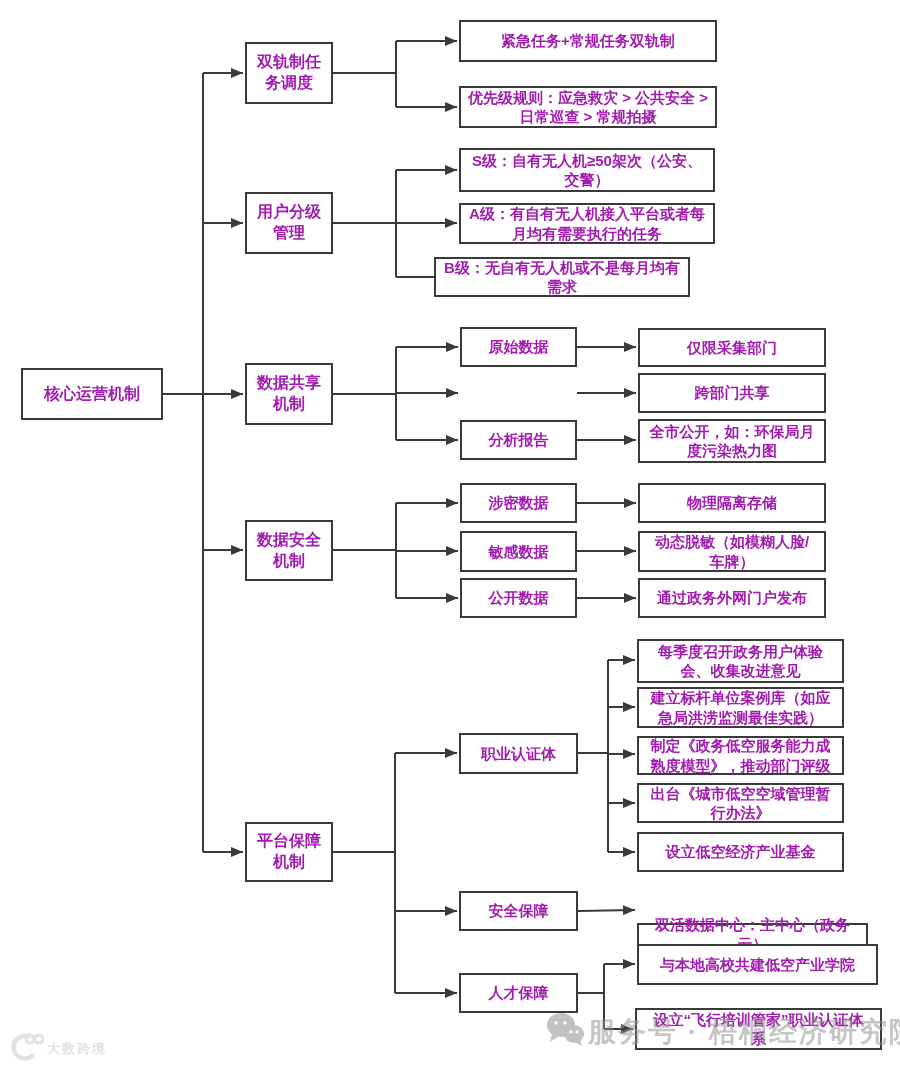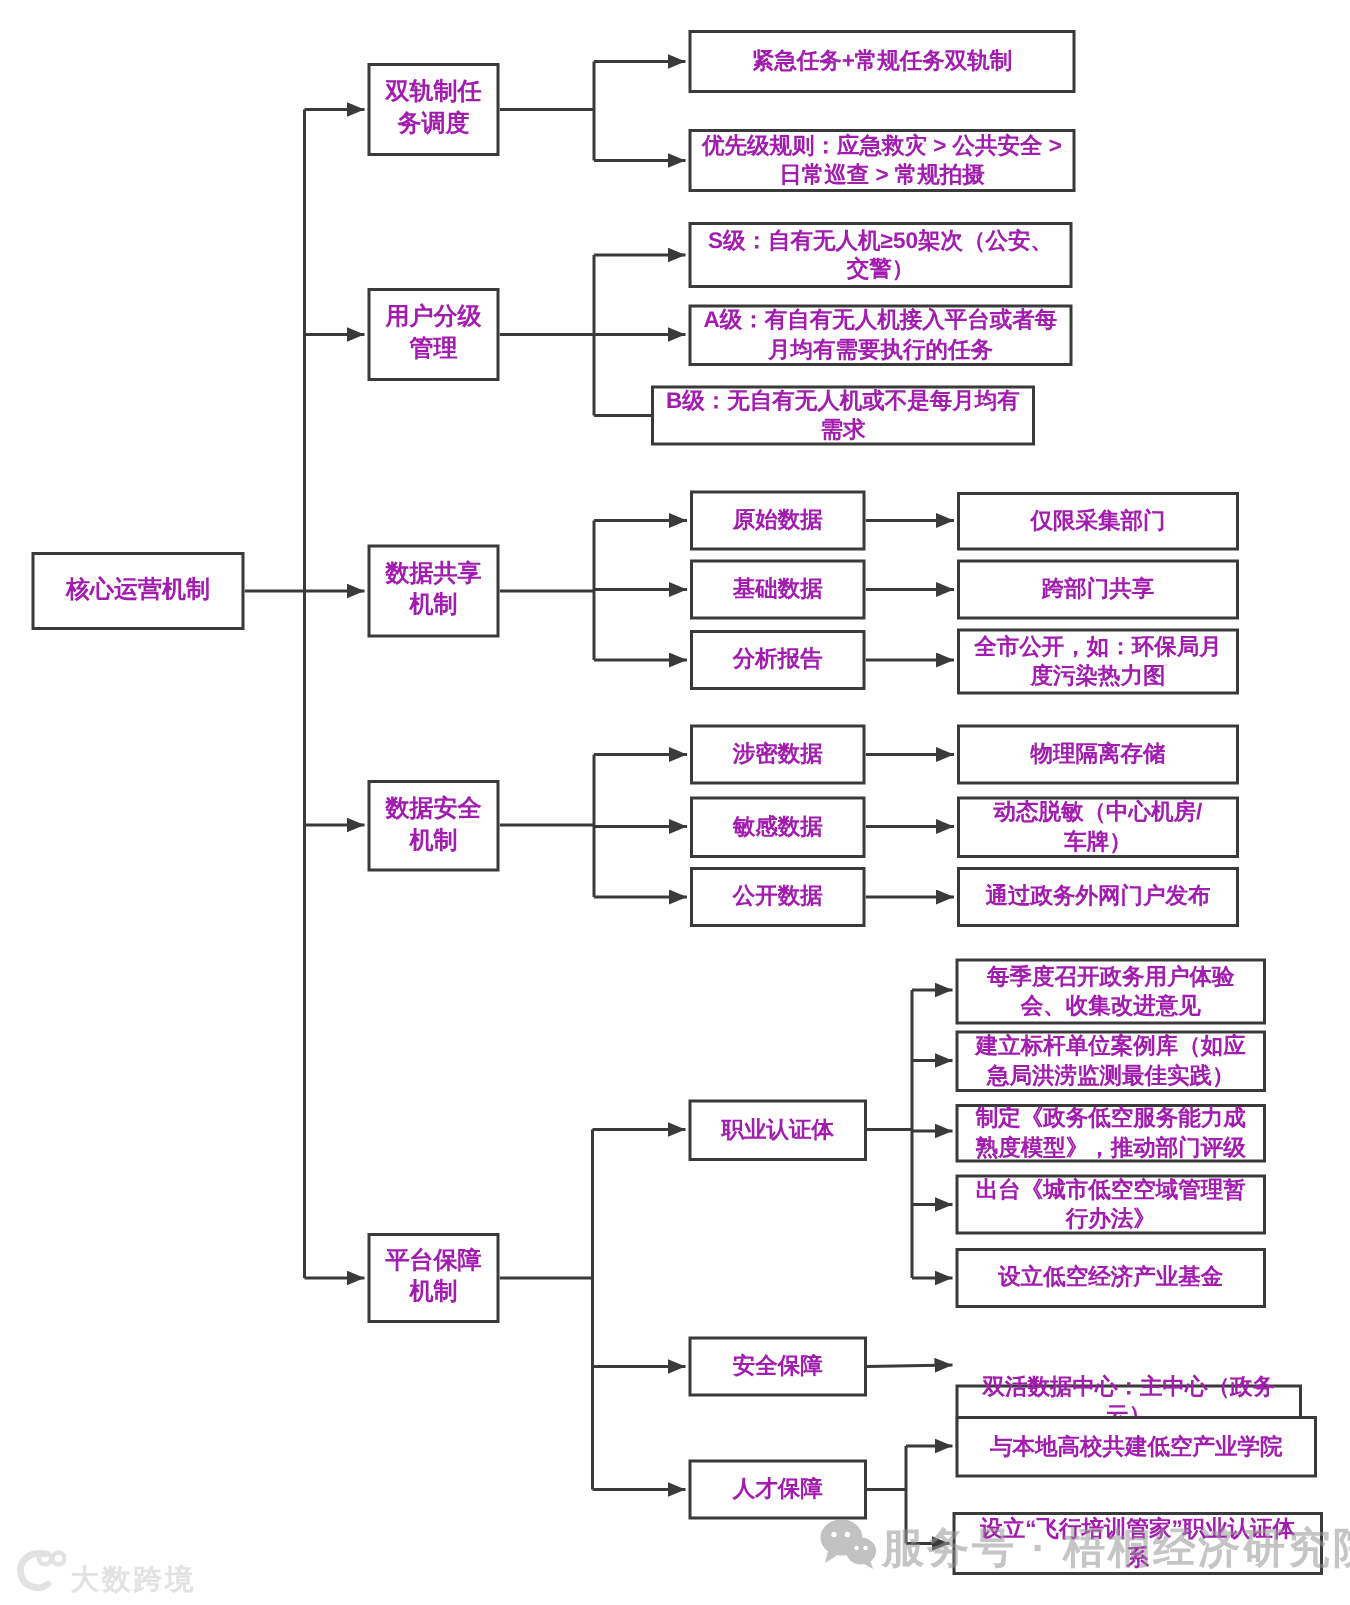--- a/index.html
+++ b/index.html
@@ -123,7 +123,6 @@
 需求</div>
 
   <div class="node" style="left:460px;top:327px;width:117px;height:40px">原始数据</div>
-  <div class="node" style="left:460px;top:373px;width:117px;height:40px">基础数据</div>
   <div class="node" style="left:460px;top:420px;width:117px;height:40px">分析报告</div>
   <div class="node" style="left:638px;top:328px;width:188px;height:39px">仅限采集部门</div>
   <div class="node" style="left:638px;top:373px;width:188px;height:40px">跨部门共享</div>

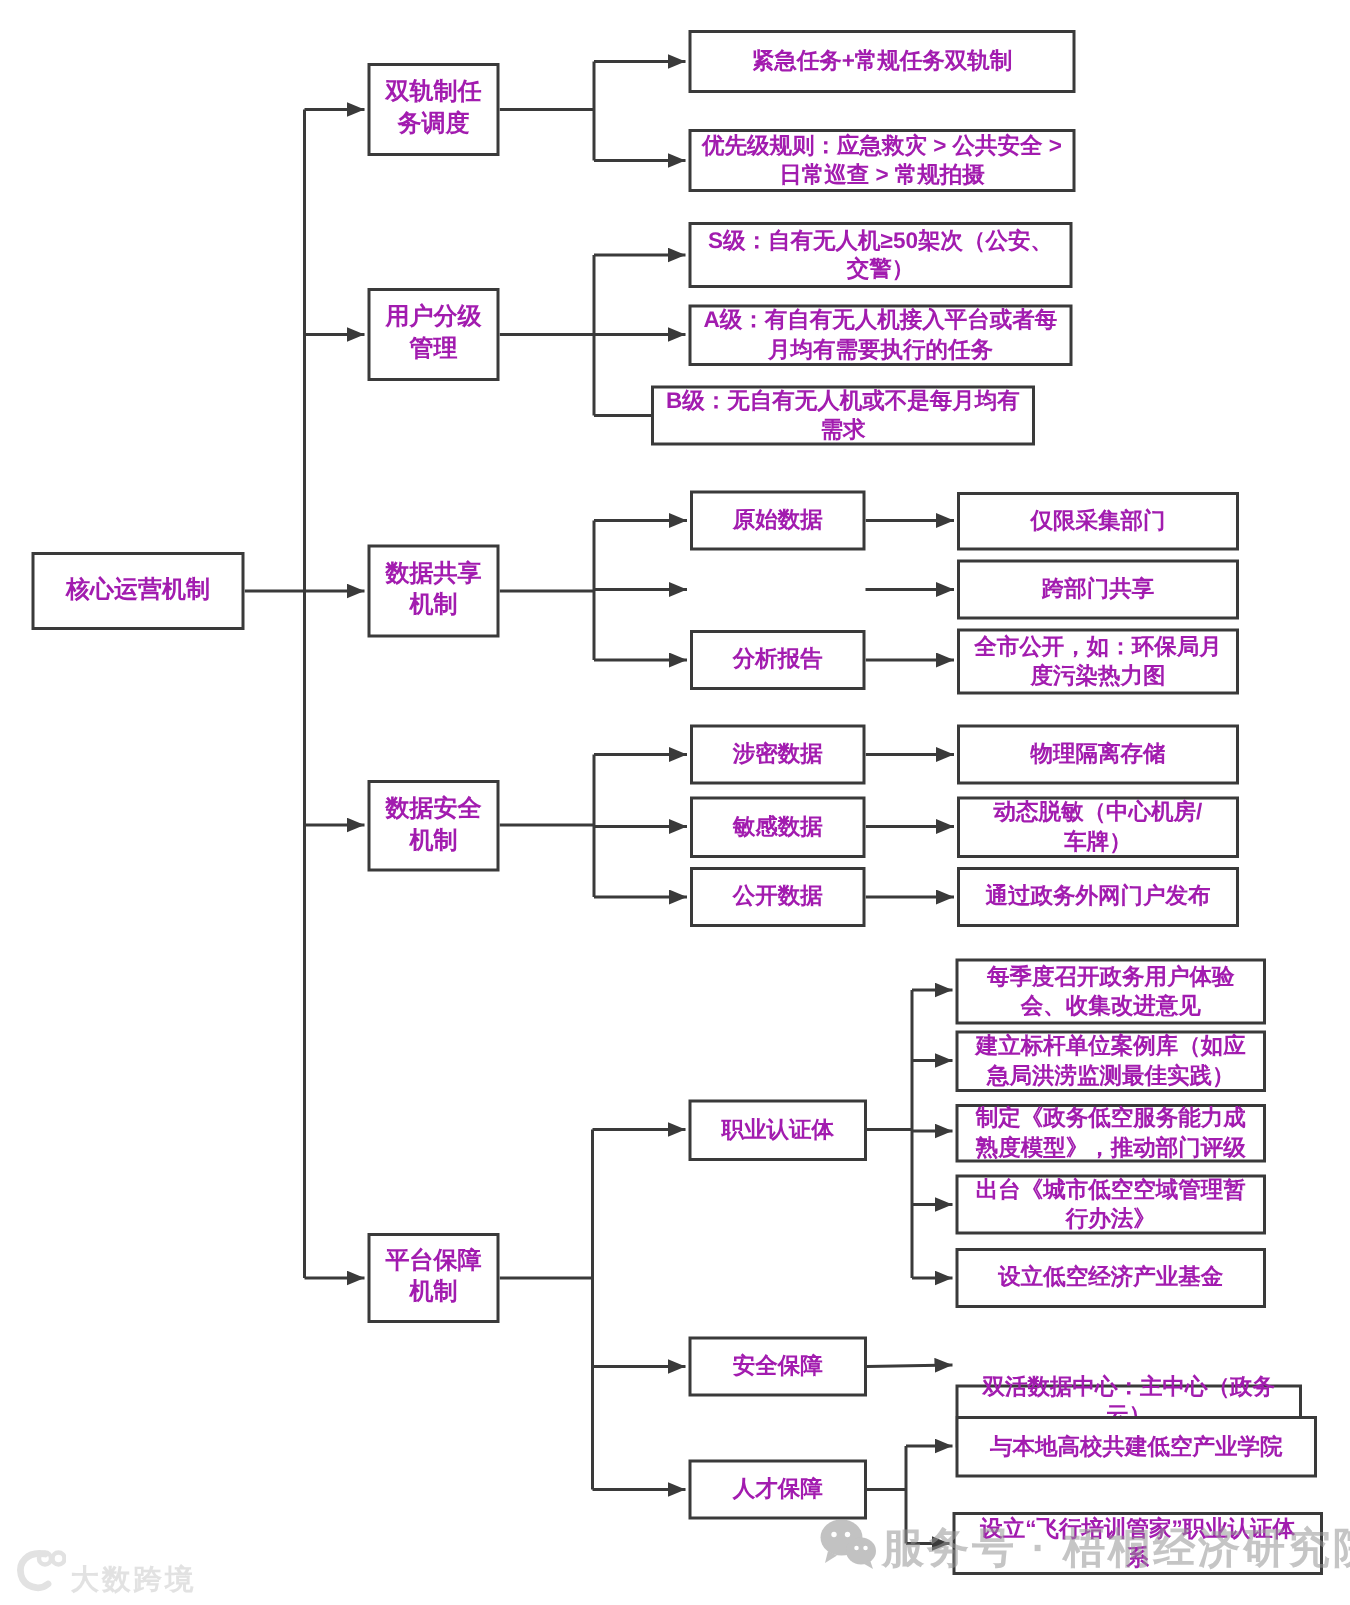--- a/index.html
+++ b/index.html
@@ -133,7 +133,7 @@
   <div class="node" style="left:460px;top:531px;width:117px;height:41px">敏感数据</div>
   <div class="node" style="left:460px;top:578px;width:117px;height:40px">公开数据</div>
   <div class="node" style="left:638px;top:483px;width:188px;height:40px">物理隔离存储</div>
-  <div class="node" style="left:638px;top:531px;width:188px;height:41px">动态脱敏（中心机房/
+  <div class="node" style="left:638px;top:531px;width:188px;height:41px">动态脱敏（如模糊人脸/
 车牌）</div>
   <div class="node" style="left:638px;top:578px;width:188px;height:40px">通过政务外网门户发布</div>
 

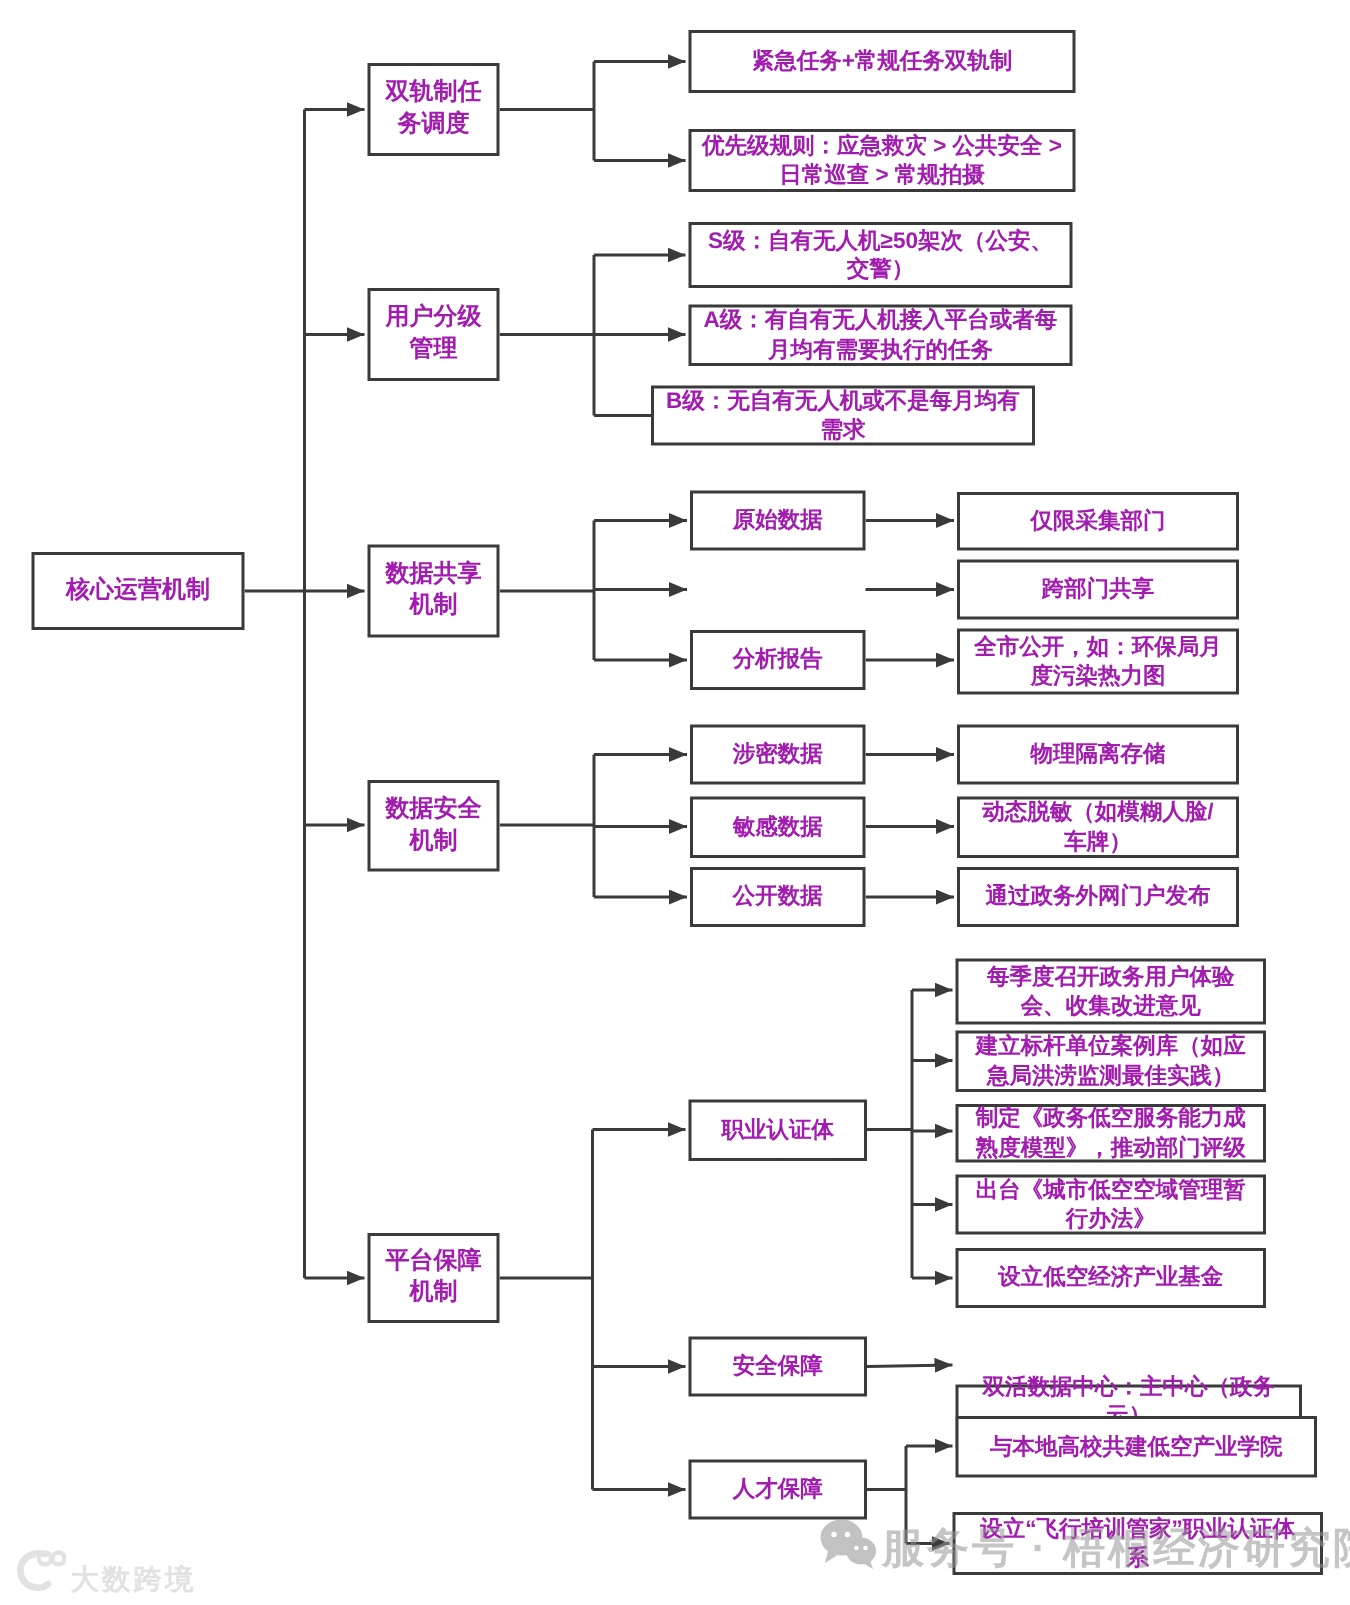--- a/index.html
+++ b/index.html
@@ -21,7 +21,7 @@
     color:rgba(150,150,150,0.55);letter-spacing:2px;white-space:nowrap;
   }
   .wm-dashu{
-    position:absolute;left:47px;top:1040px;font-size:19px;font-weight:700;
+    position:absolute;left:47px;top:1040px;font-size:13px;font-weight:700;
     color:#e2e2e2;letter-spacing:2px;white-space:nowrap;
   }
   .wm-icon{position:absolute;}

